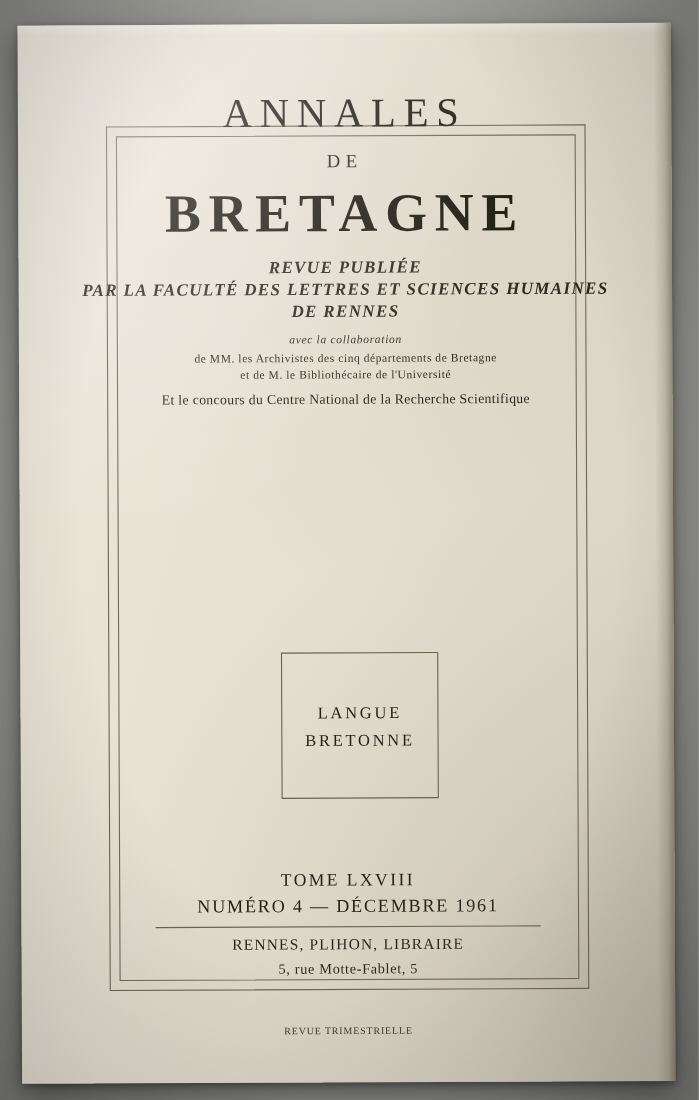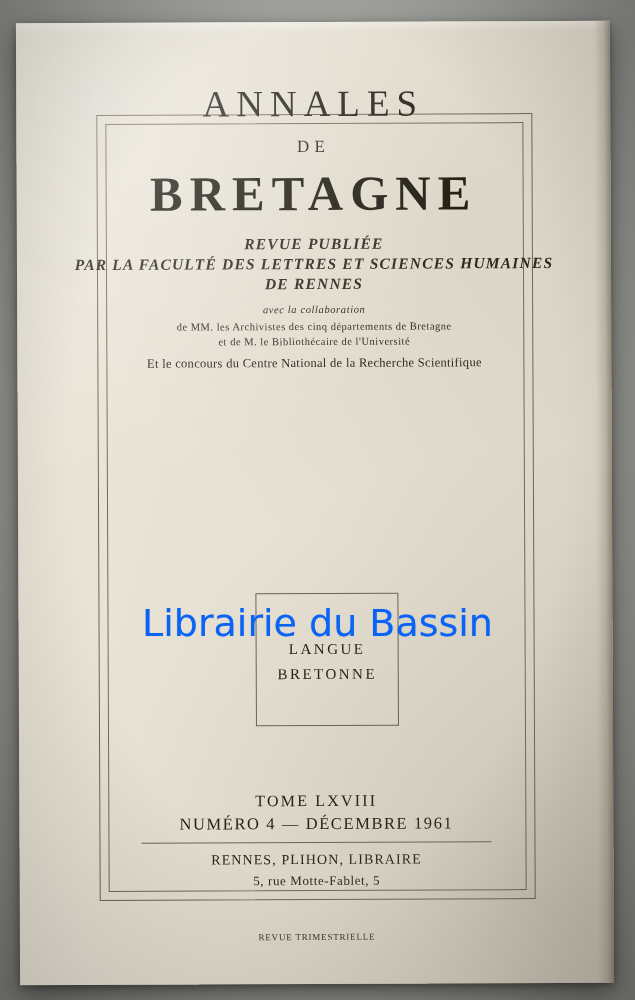--- a/index.html
+++ b/index.html
@@ -313,7 +313,6 @@
 
   <div class="vignette"></div>
 
-  <div class="watermark">Librairie du Bassin</div>
 </div>
 
 </body></html>

